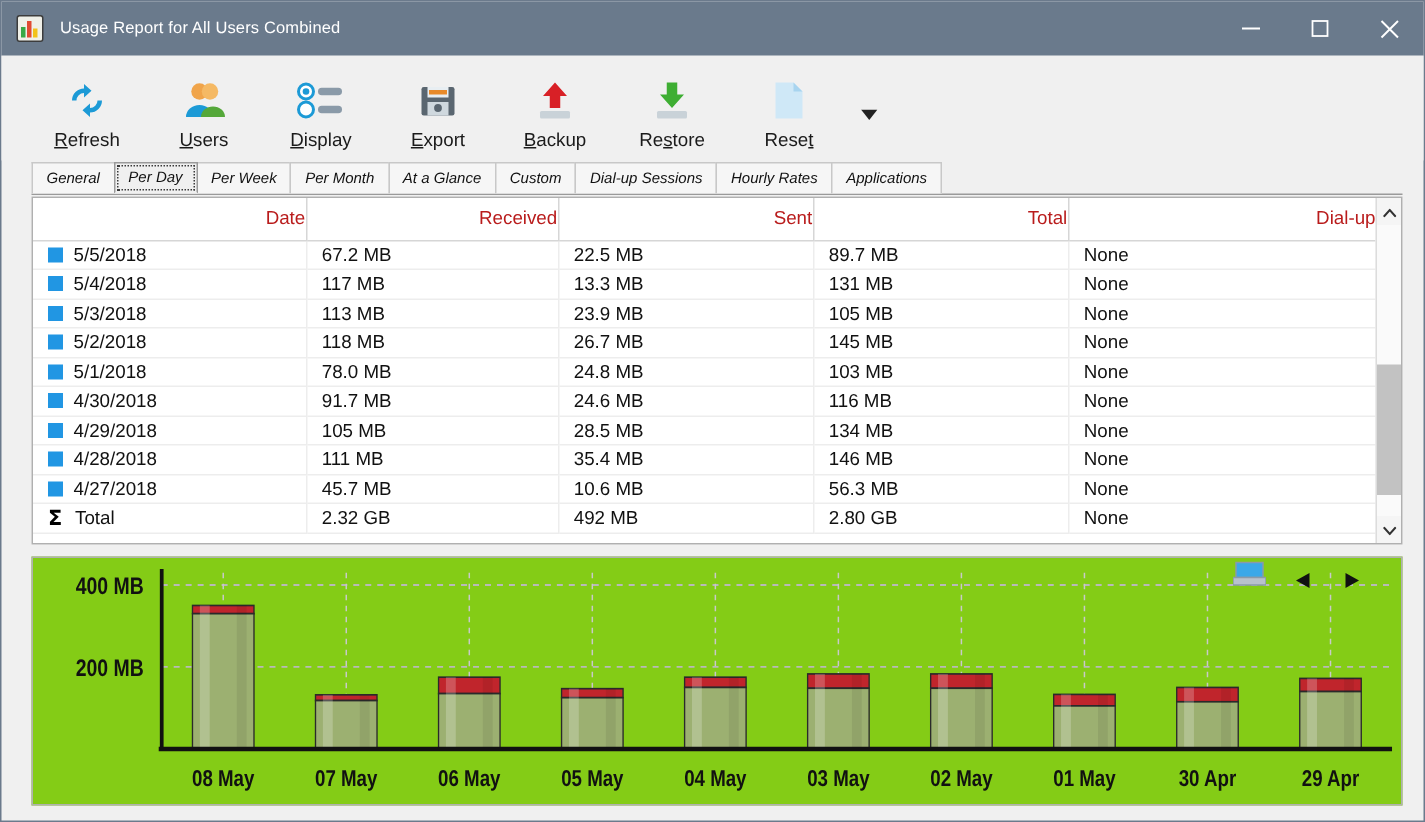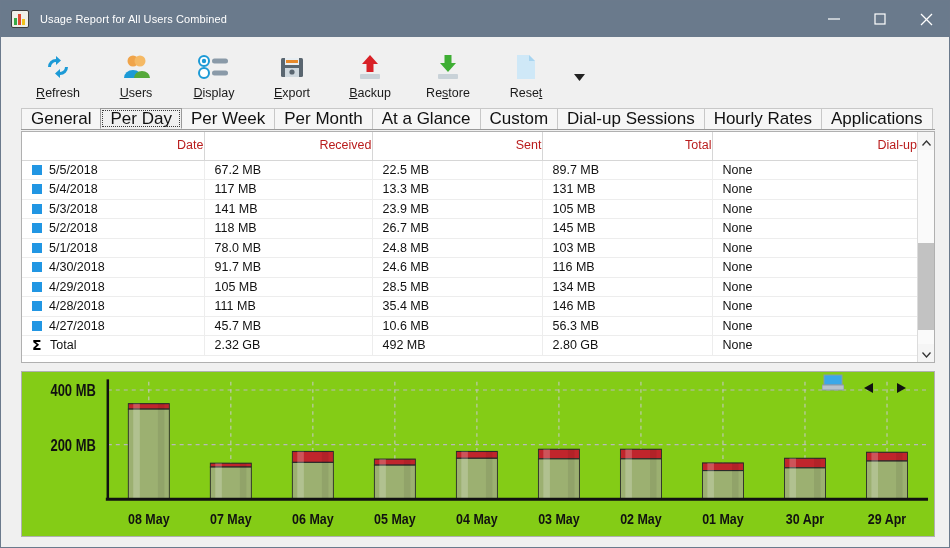--- a/index.html
+++ b/index.html
@@ -112,7 +112,7 @@
   .tab {
     height: 21px;
     padding: 0 9px;
-    font-size: 17px;
+    font-size: 10px;
     color: #111111;
     display: flex;
     align-items: center;
@@ -121,6 +121,7 @@
     border-bottom: none;
     margin-right: -1px;
     white-space: nowrap;
+    font-style: italic;
   }
   .tab.active {
     background: #f0f0f0;

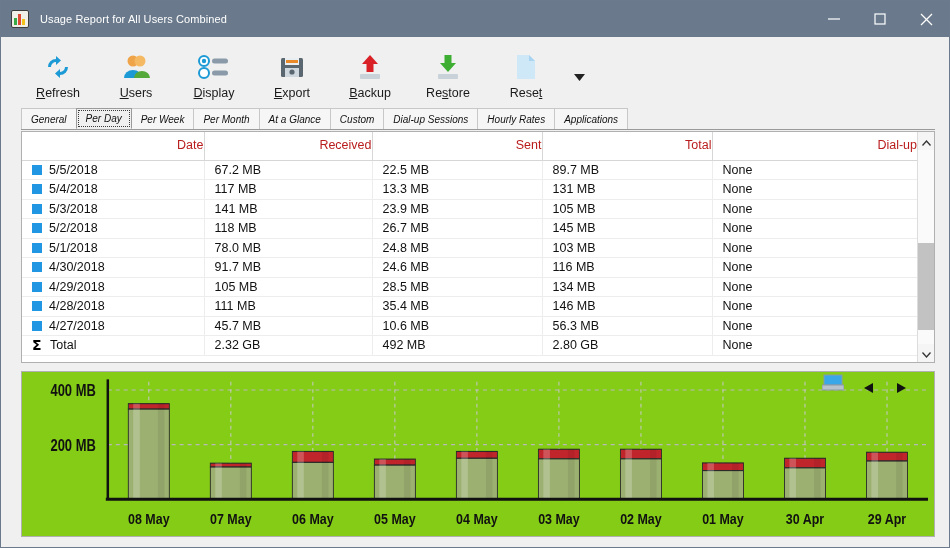--- a/index.html
+++ b/index.html
@@ -406,7 +406,7 @@
             </tr>
             <tr>
               <td><span class="sq" style="background: rgb(33, 150, 227);"></span><span>5/3/2018</span></td>
-              <td>141 MB</td>
+              <td>113 MB</td>
               <td>23.9 MB</td>
               <td>105 MB</td>
               <td>None</td>

